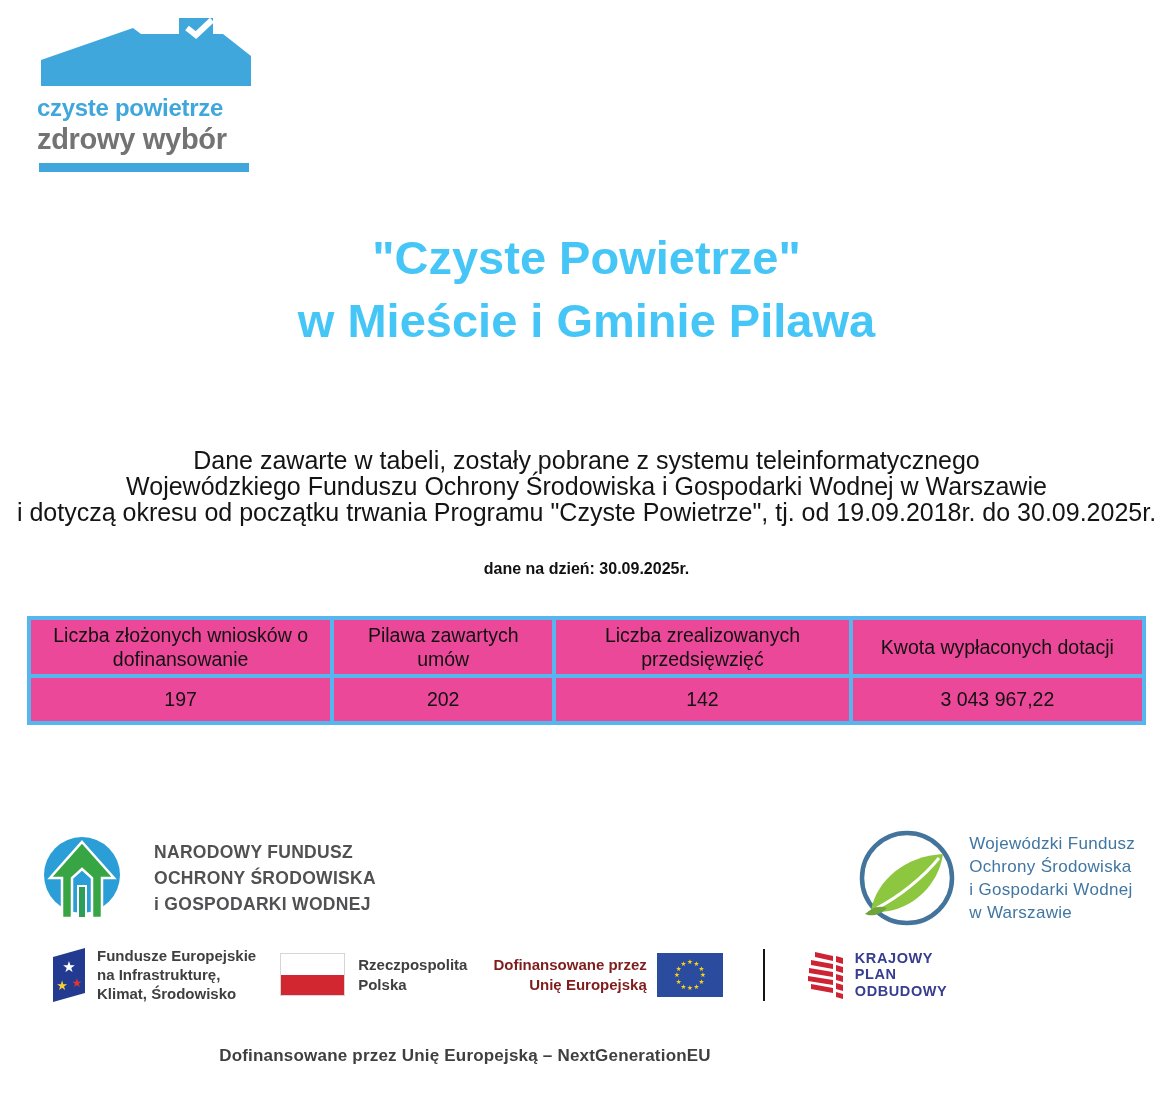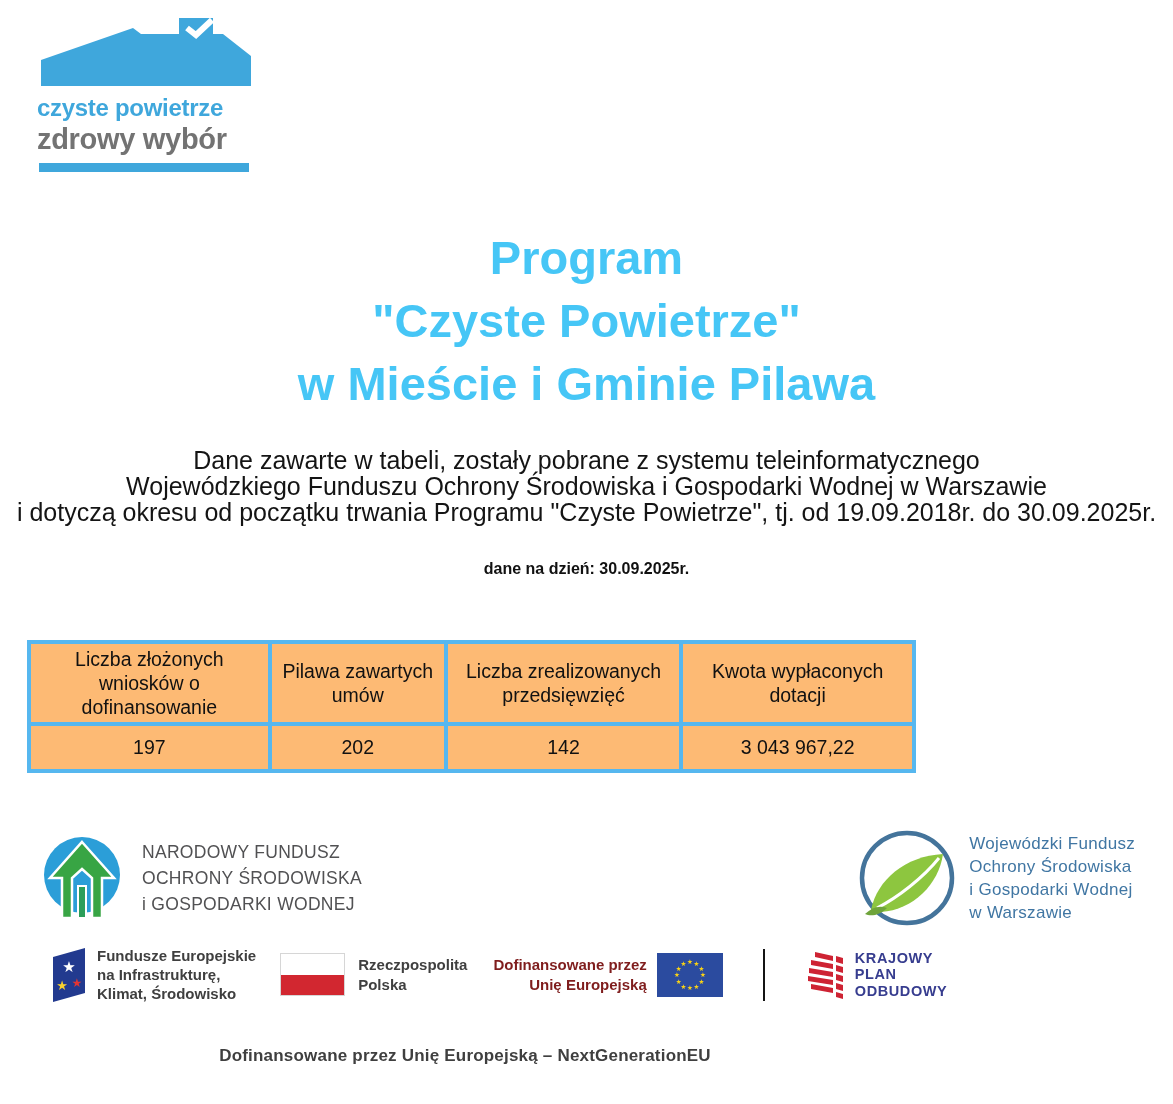--- a/index.html
+++ b/index.html
@@ -76,7 +76,6 @@
   </div>
 
   <div class="title">
-    <div>Program</div>
     <div>"Czyste Powietrze"</div>
     <div>w Mieście i Gminie Pilawa</div>
   </div>

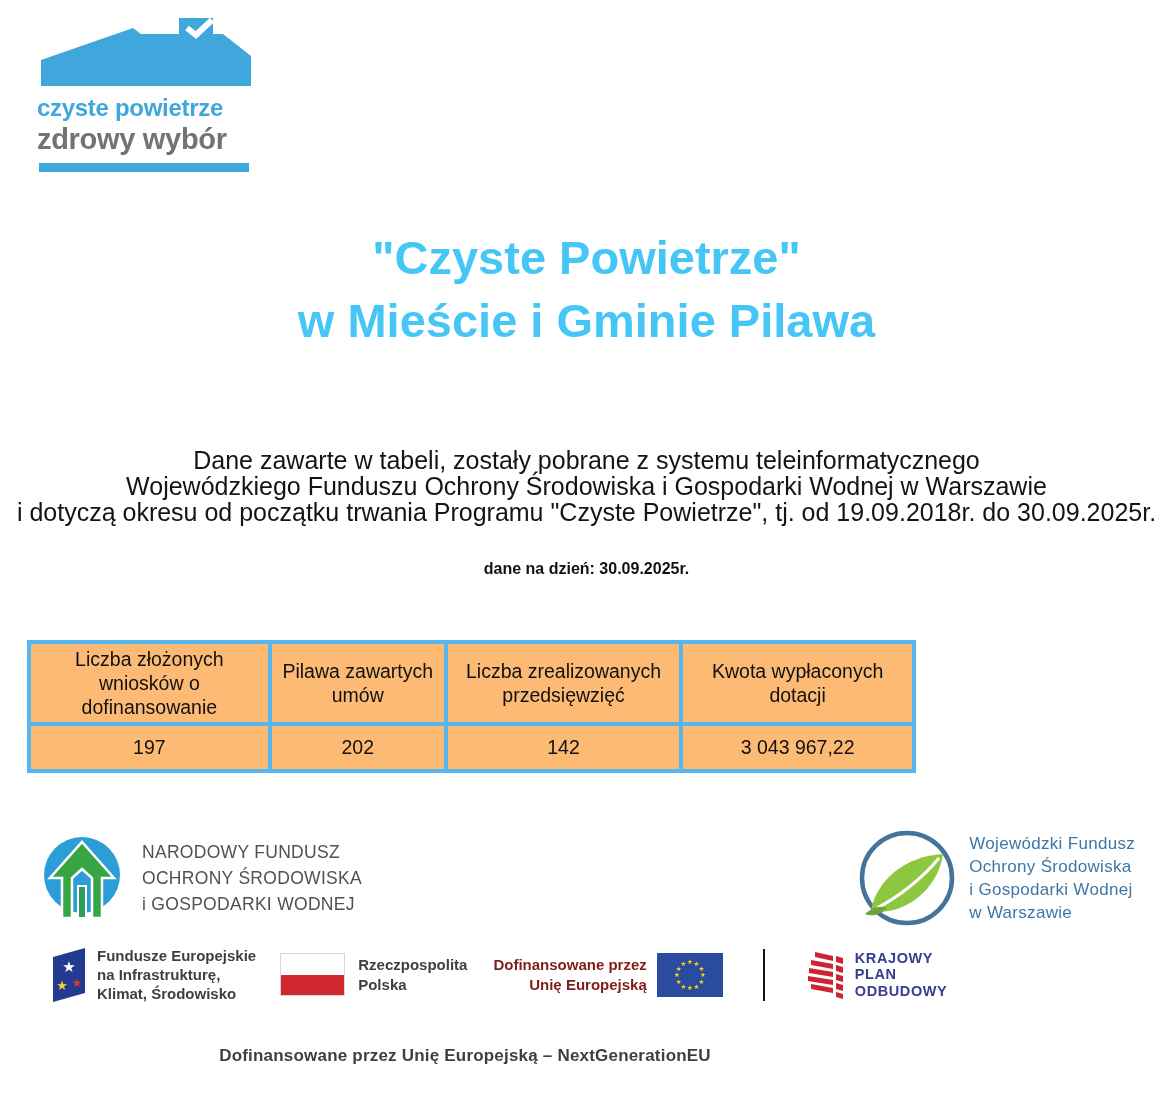--- a/index.html
+++ b/index.html
@@ -24,8 +24,8 @@
   .as-of { position:absolute; top:560px; left:0; width:100%; text-align:center;
            color:#111; font-size:16px; font-weight:bold; }
   
-  table.stats { position:absolute; top:640px; left:27px; width:889px; border-collapse:collapse;
-                table-layout:fixed; background:#fdba74; }
+  table.stats { position:absolute; top:616px; left:27px; width:1119px; border-collapse:collapse;
+                table-layout:fixed; background:#ec4899; }
   table.stats th, table.stats td {
     border:4px solid #56b7ef; text-align:center; vertical-align:middle;
     font-size:19.5px; font-weight:normal; color:#111; padding:3px 10px;

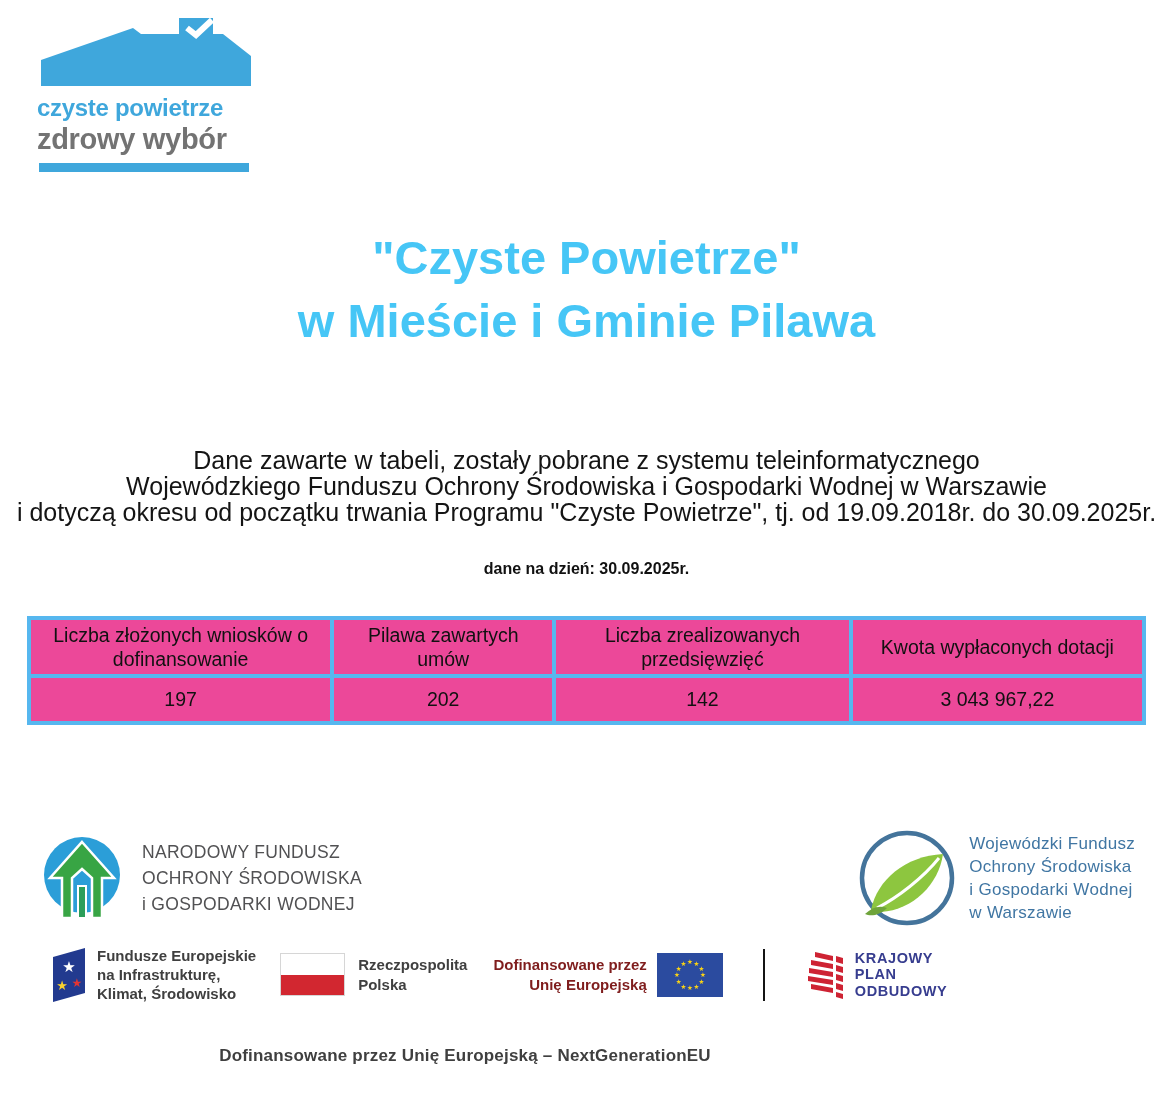--- a/index.html
+++ b/index.html
@@ -37,7 +37,7 @@
   .partners { position:absolute; top:828px; left:0; right:0; padding:0 38px;
               display:flex; align-items:center; }
   .partner { display:flex; align-items:center; }
-  .nfos-text { margin-left:16px; color:#515153; font-weight:normal; font-size:17.5px; line-height:26px; letter-spacing:0.3px; }
+  .nfos-text { margin-left:28px; color:#515153; font-weight:bold; font-size:17.5px; line-height:26px; letter-spacing:0.3px; }
   .wfos { margin-left:auto; }
   .wfos-text { margin-left:12px; color:#4076a3; font-size:17px; line-height:23px; letter-spacing:0.3px; }
   .pilawa { margin-left:45px; }

